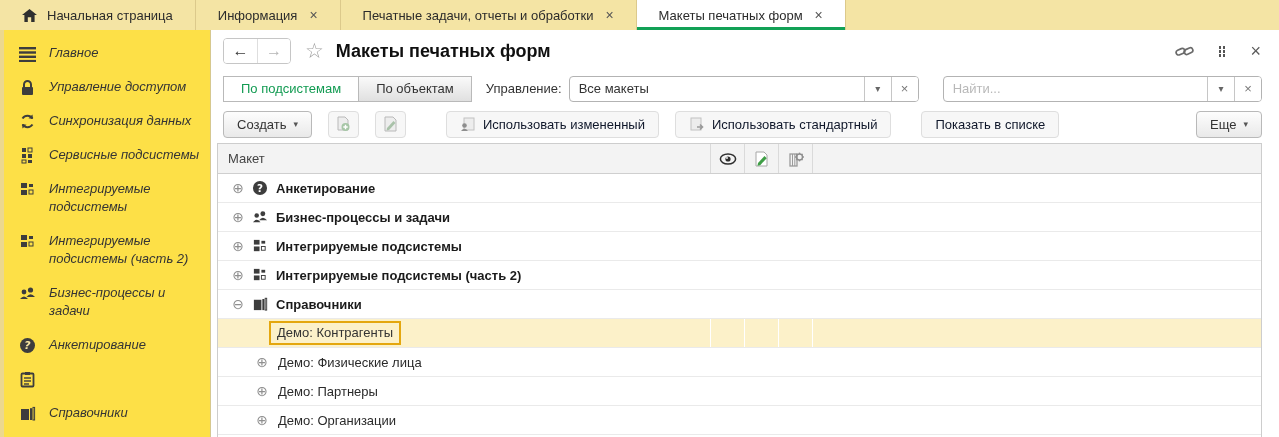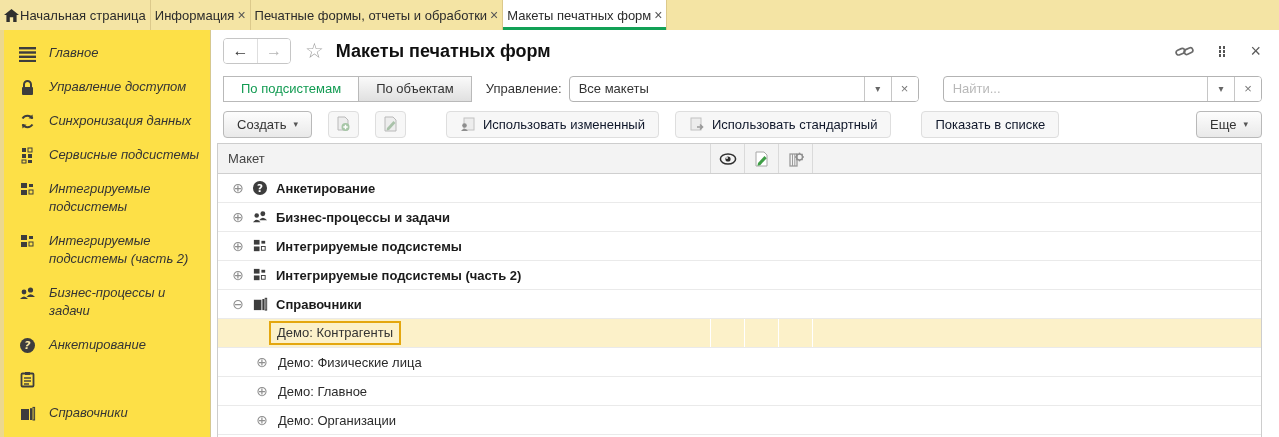--- a/index.html
+++ b/index.html
@@ -10,7 +10,7 @@
 
   
   .tabbar { height:30px; background:#f4e4a4; display:flex; align-items:stretch; flex:0 0 30px; }
-  .tab { position:relative; display:flex; align-items:center; gap:1px; padding:0 4px;
+  .tab { position:relative; display:flex; align-items:center; gap:10px; padding:0 22px;
          border-right:1px solid #dcc98b; font-size:13px; color:#2b2b2b; cursor:default; }
   .tab .tclose { font-size:14px; color:#555; margin-left:2px; }
   .tab.active { background:#fff; }

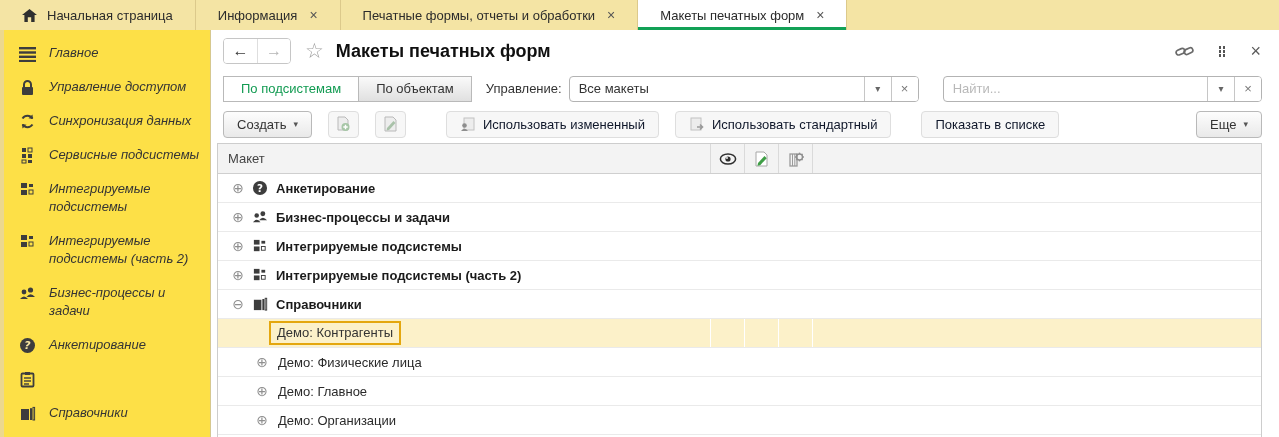--- a/index.html
+++ b/index.html
@@ -119,7 +119,7 @@
       <span class="tclose">×</span>
     </div>
     <div class="tab">
-      <span>Печатные формы, отчеты и обработки</span>
+      <span>Печатные задачи, отчеты и обработки</span>
       <span class="tclose">×</span>
     </div>
     <div class="tab active">

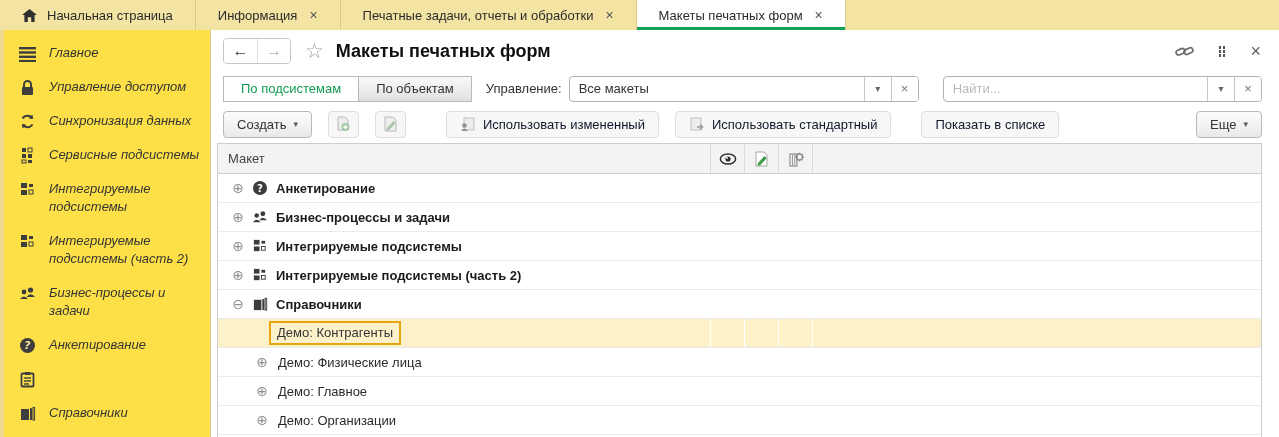--- a/index.html
+++ b/index.html
@@ -486,7 +486,7 @@
         <div class="grow child">
           <div class="mcell">
             <span class="expander">⊕</span>
-            <span class="rlabel">Демо: Главное</span>
+            <span class="rlabel">Демо: Партнеры</span>
           </div>
             <div></div>
             <div></div>

